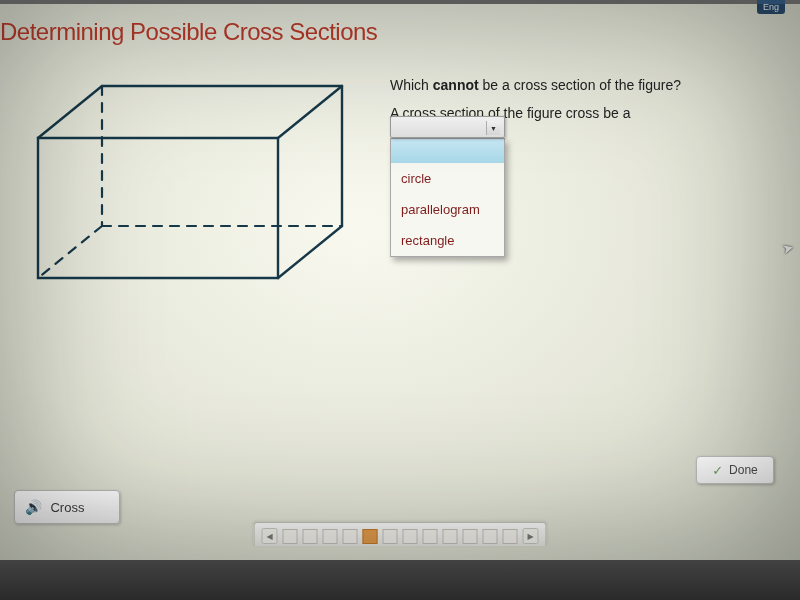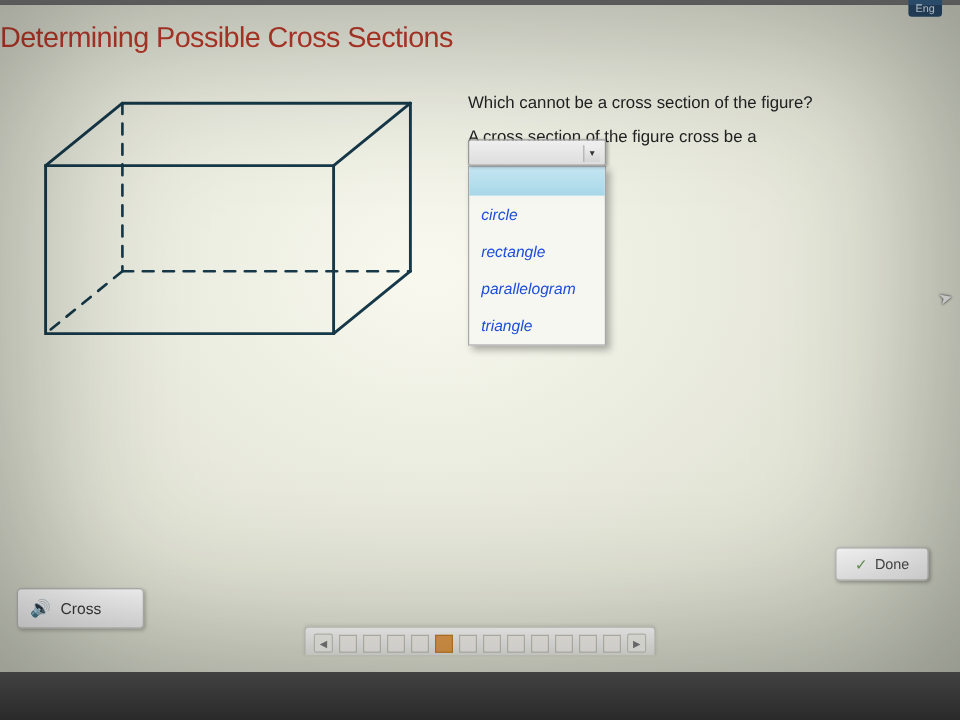--- a/index.html
+++ b/index.html
@@ -58,7 +58,7 @@
     line-height: 1.6;
   }
   .question-line1 { margin-bottom: 6px; }
-  .bold { font-weight: normal; margin-top: 31px; }
+  .bold { font-weight: bold; margin-top: 31px; }
   .dropdown-wrap {
     position: absolute;
     top: 112px;

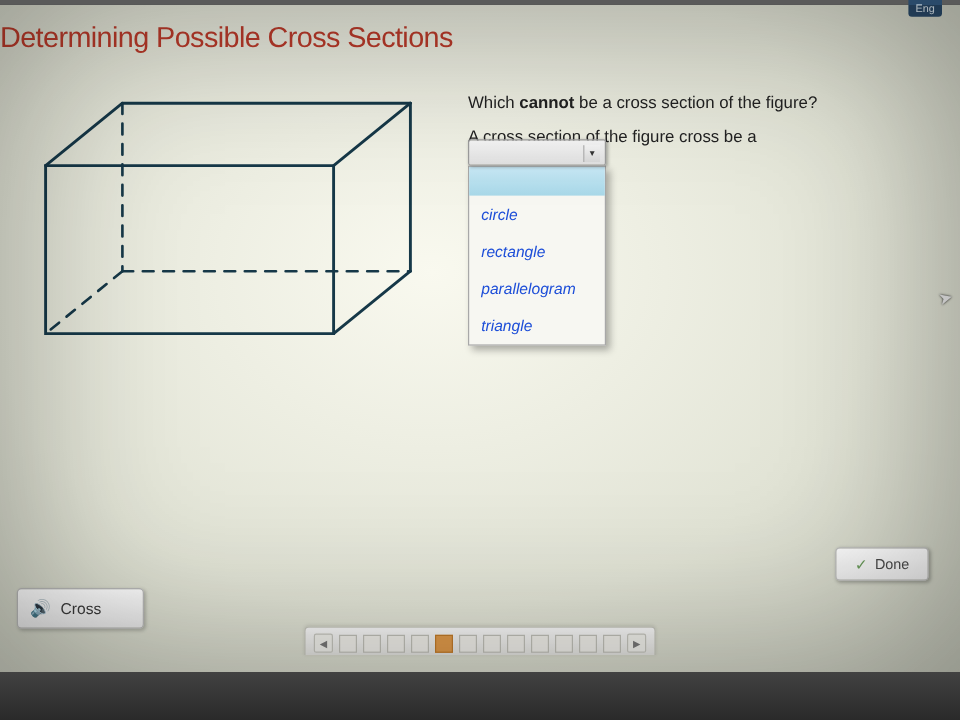--- a/index.html
+++ b/index.html
@@ -99,9 +99,8 @@
   .dropdown-list .opt {
     padding: 8px 10px;
     font-size: 13px;
-    color: #1d4ed8;
-    cursor: pointer;
-    font-style: italic;
+    color: #7f1d1d;
+    cursor: pointer;
   }
   .dropdown-list .opt.blank {
     height: 24px;

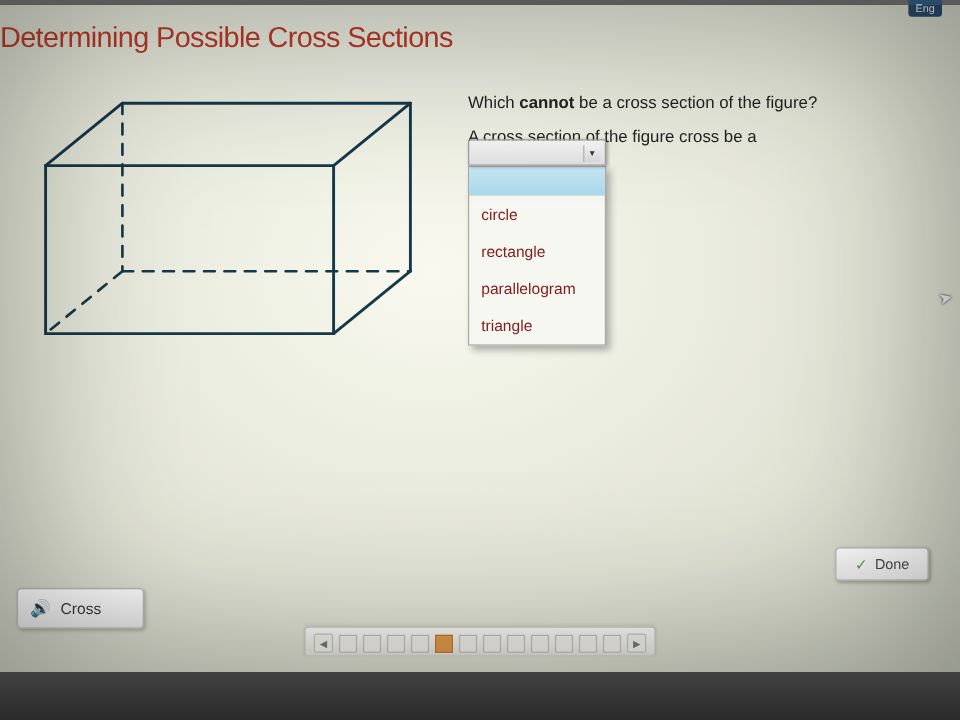--- a/index.html
+++ b/index.html
@@ -257,8 +257,8 @@
     <div class="dropdown-list">
       <div class="opt blank"></div>
       <div class="opt">circle</div>
+      <div class="opt">parallelogram</div>
       <div class="opt">rectangle</div>
-      <div class="opt">parallelogram</div>
       <div class="opt">triangle</div>
     </div>
   </div>

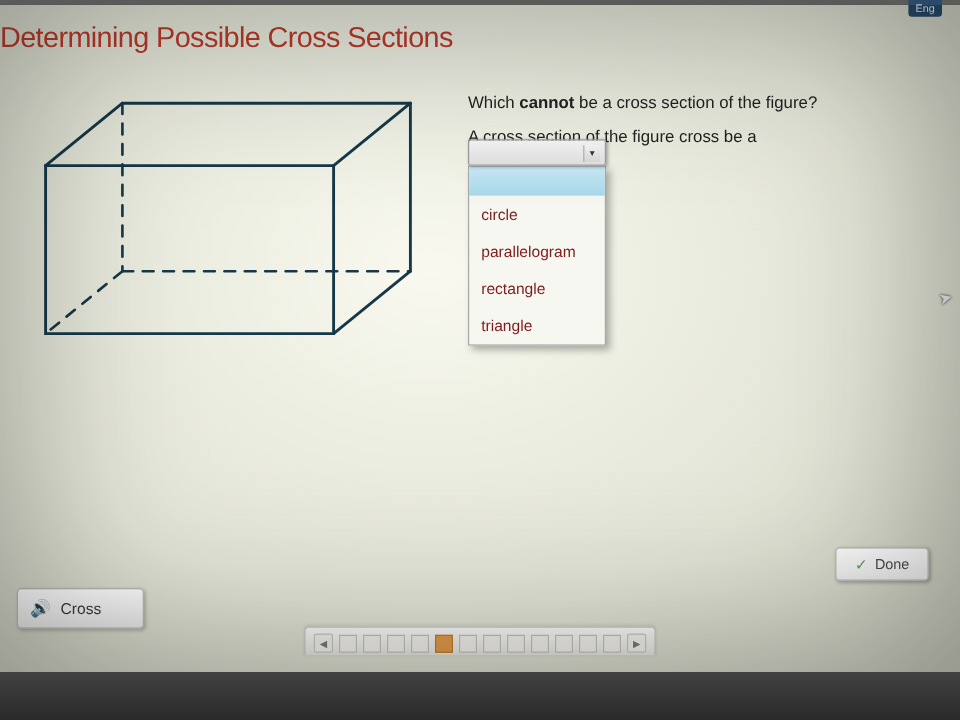--- a/index.html
+++ b/index.html
@@ -259,7 +259,6 @@
       <div class="opt">circle</div>
       <div class="opt">parallelogram</div>
       <div class="opt">rectangle</div>
-      <div class="opt">triangle</div>
     </div>
   </div>
 

